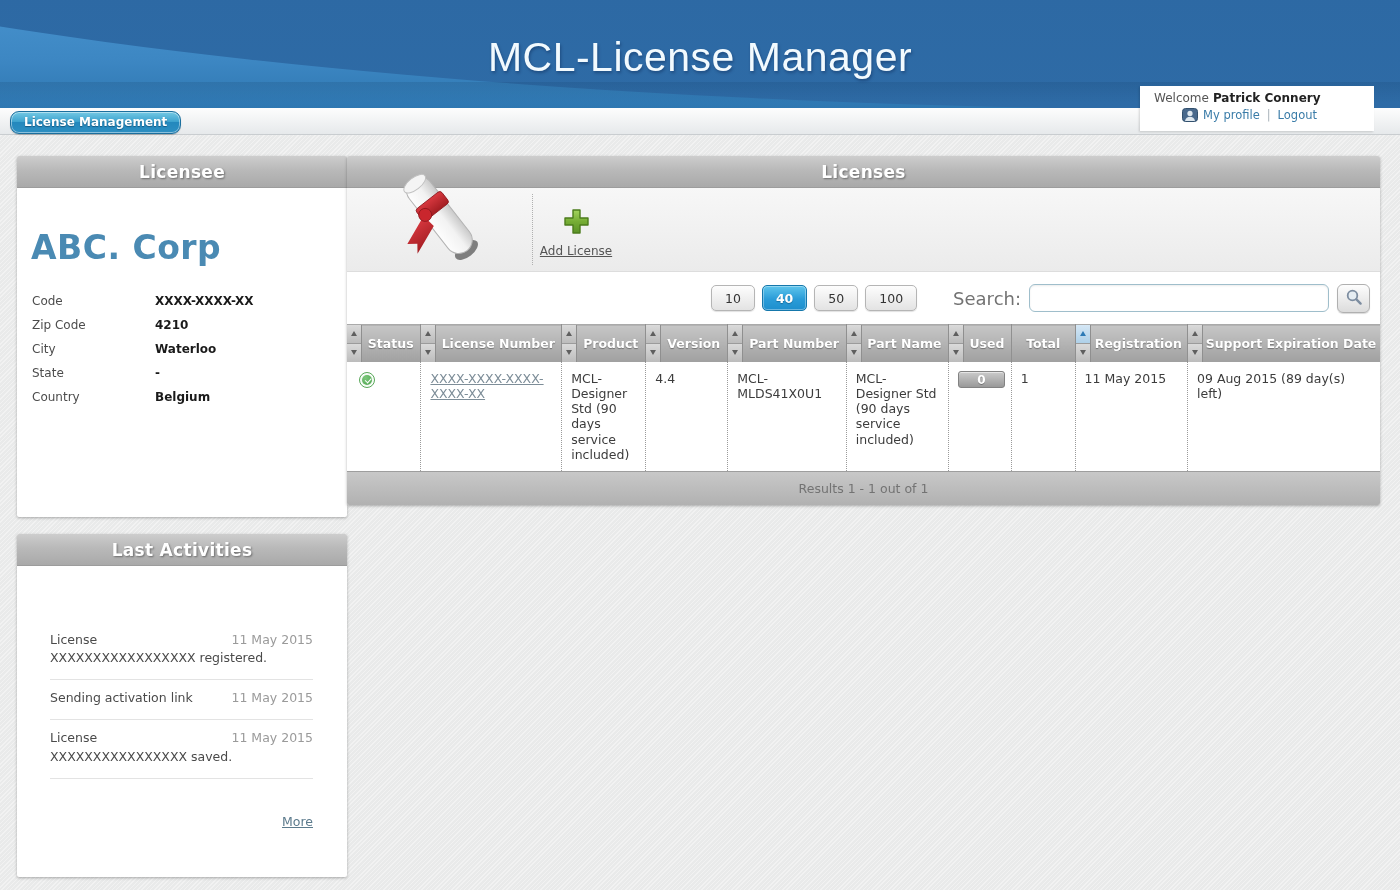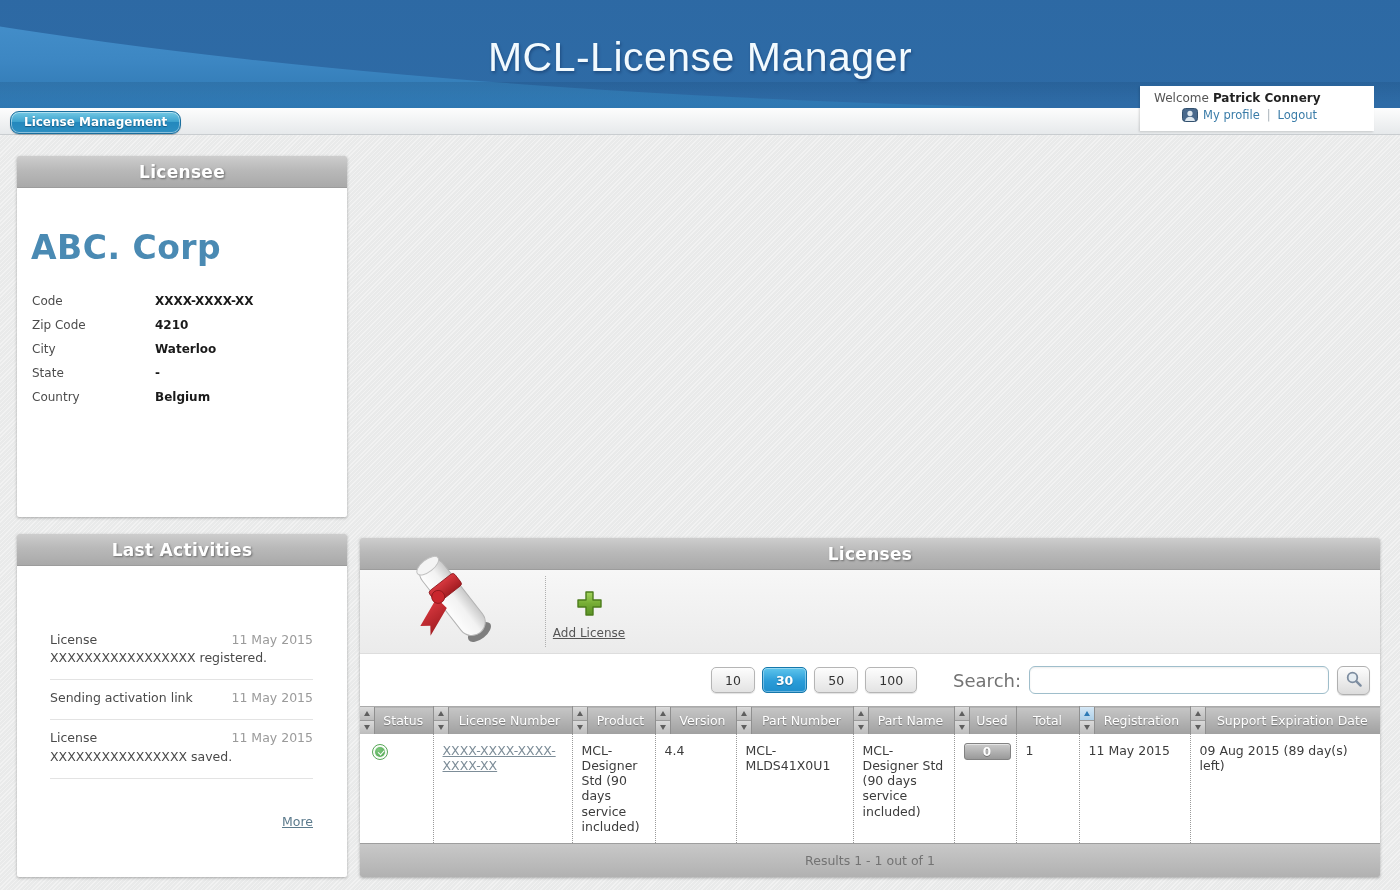--- a/index.html
+++ b/index.html
@@ -61,7 +61,7 @@
     box-shadow:inset 0 0 0 1px rgba(255,255,255,.45), 0 1px 1px rgba(0,0,0,.2);
   }
   
-  .content { display:flex; align-items:flex-end; padding:21px 20px 0 17px; gap:13px; }
+  .content { display:flex; align-items:flex-start; padding:21px 20px 0 17px; }
   .left-col { width:330px; flex:none; display:flex; flex-direction:column; gap:17px; }
   .panel {
     background:#fff; border-radius:2px;

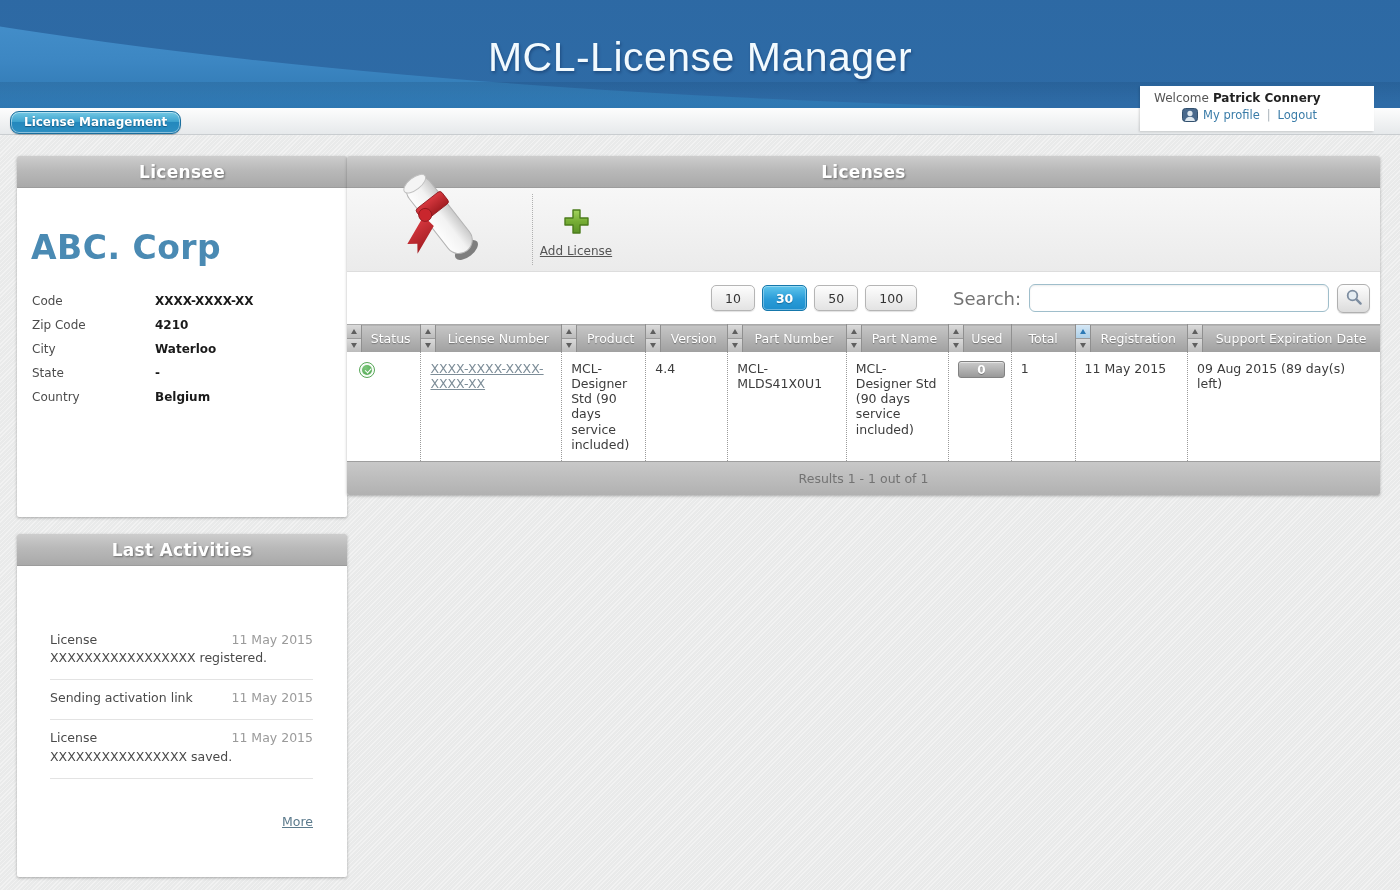--- a/index.html
+++ b/index.html
@@ -344,7 +344,7 @@
       <div class="list-controls">
         <div class="paging">
           <button class="page-btn">10</button>
-          <button class="page-btn active">30</button>
+          <button class="page-btn active">40</button>
           <button class="page-btn">50</button>
           <button class="page-btn">100</button>
         </div>

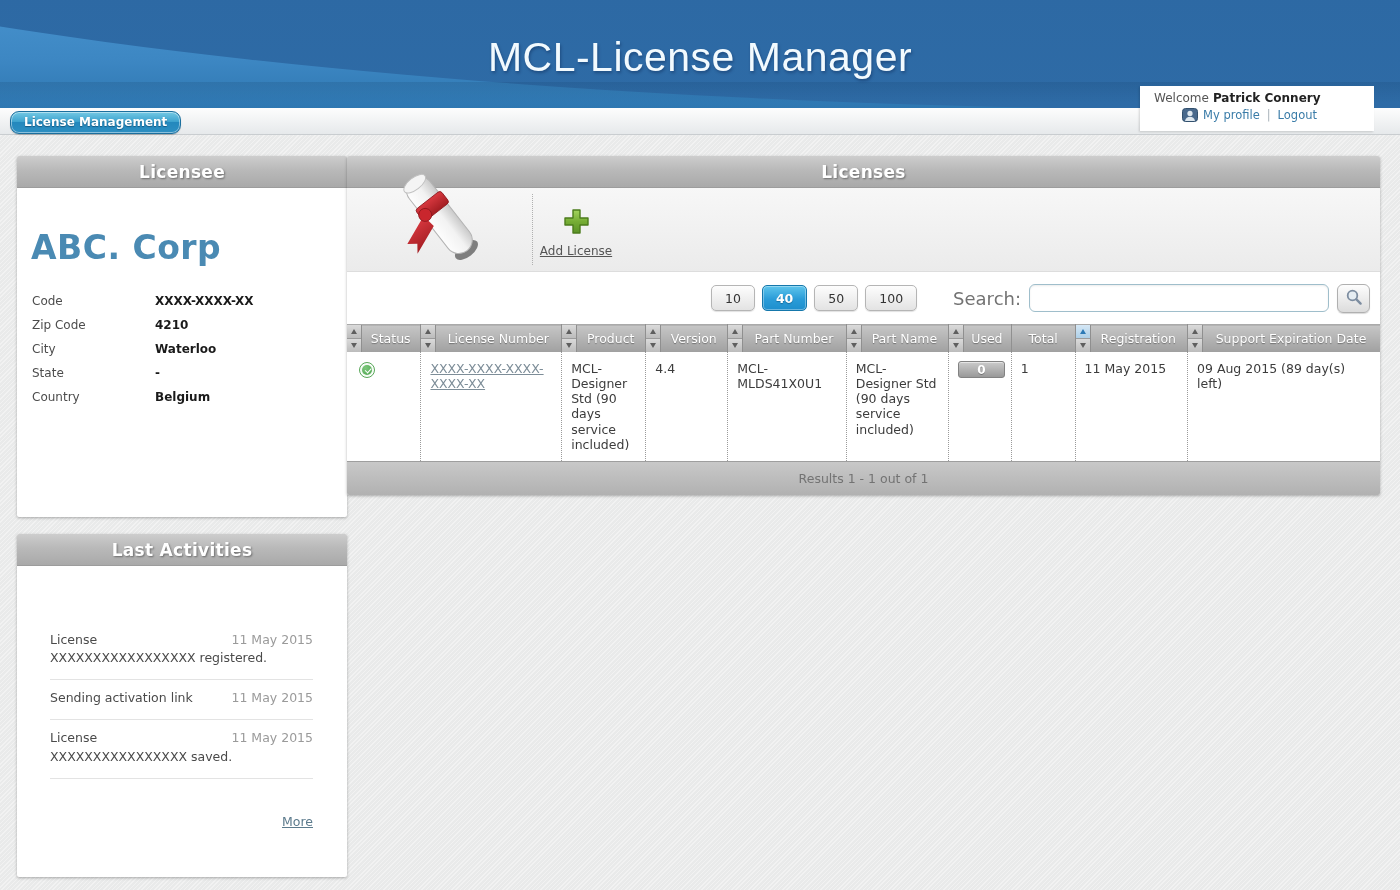--- a/index.html
+++ b/index.html
@@ -154,10 +154,10 @@
   
   .licenses-table { width:100%; border-collapse:collapse; table-layout:fixed; }
   .licenses-table thead th {
-    position:relative; height:27px;
+    position:relative; height:37px;
     background:linear-gradient(#c6c6c6, #b3b3b3 50%, #a0a0a0);
     border-top:1px solid #aaa; border-right:1px solid #909090;
-    font-size:12.5px; font-weight:normal; color:#fff;
+    font-size:12.5px; font-weight:bold; color:#fff;
     text-shadow:0 1px 1px rgba(0,0,0,.35);
     cursor:pointer;
   }

